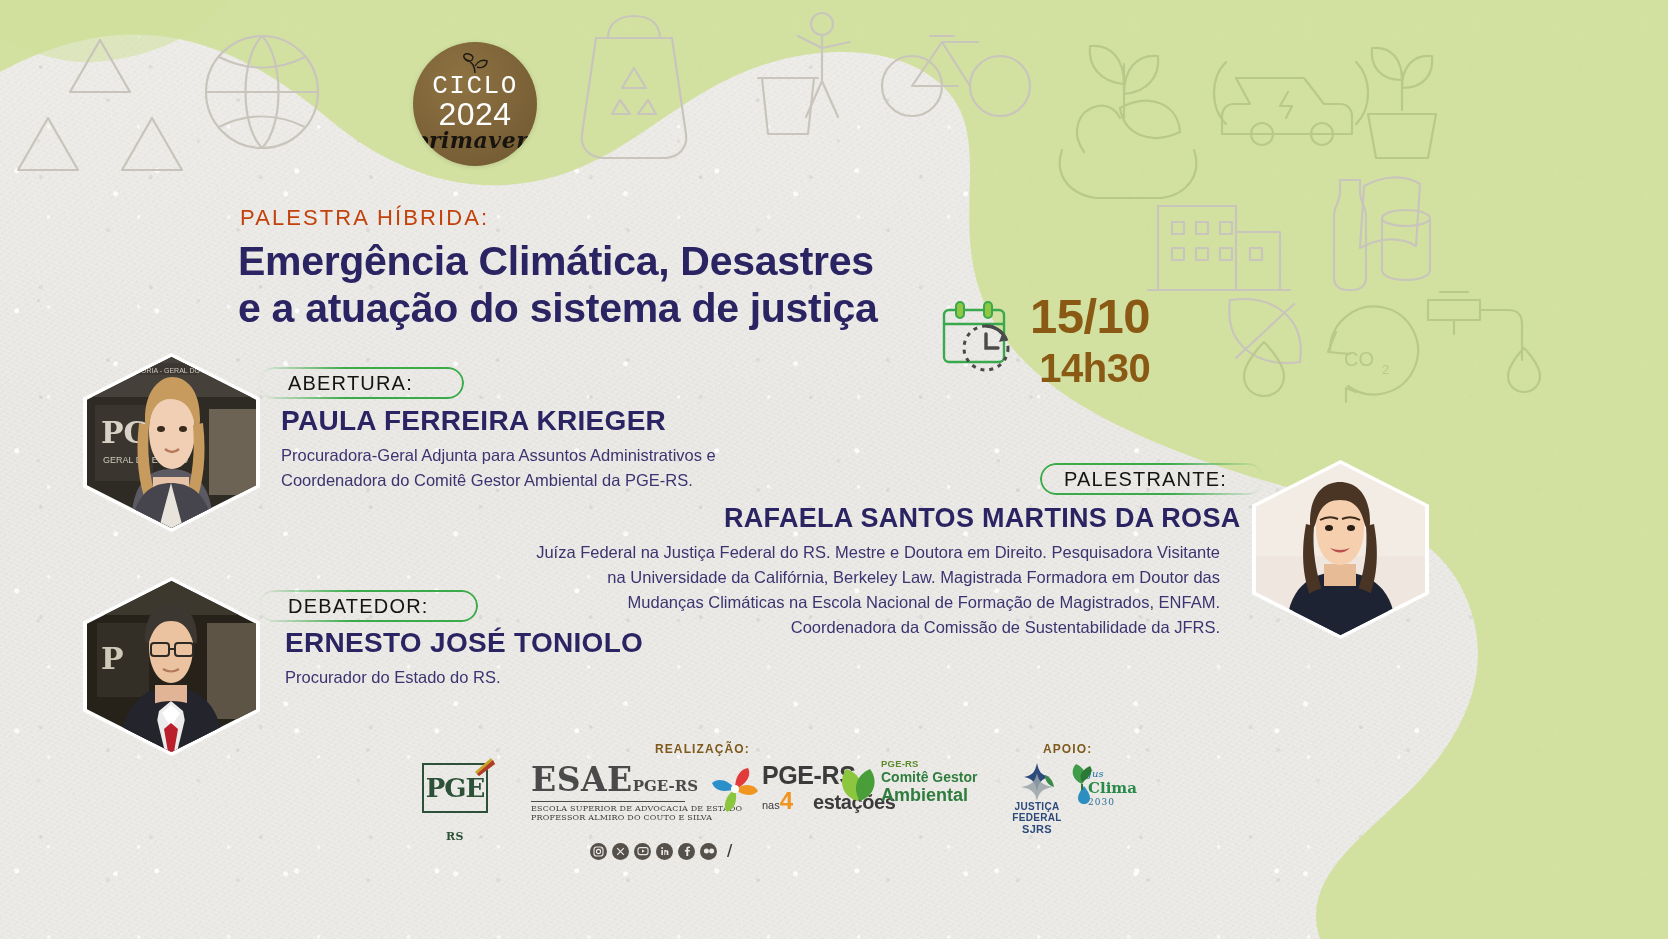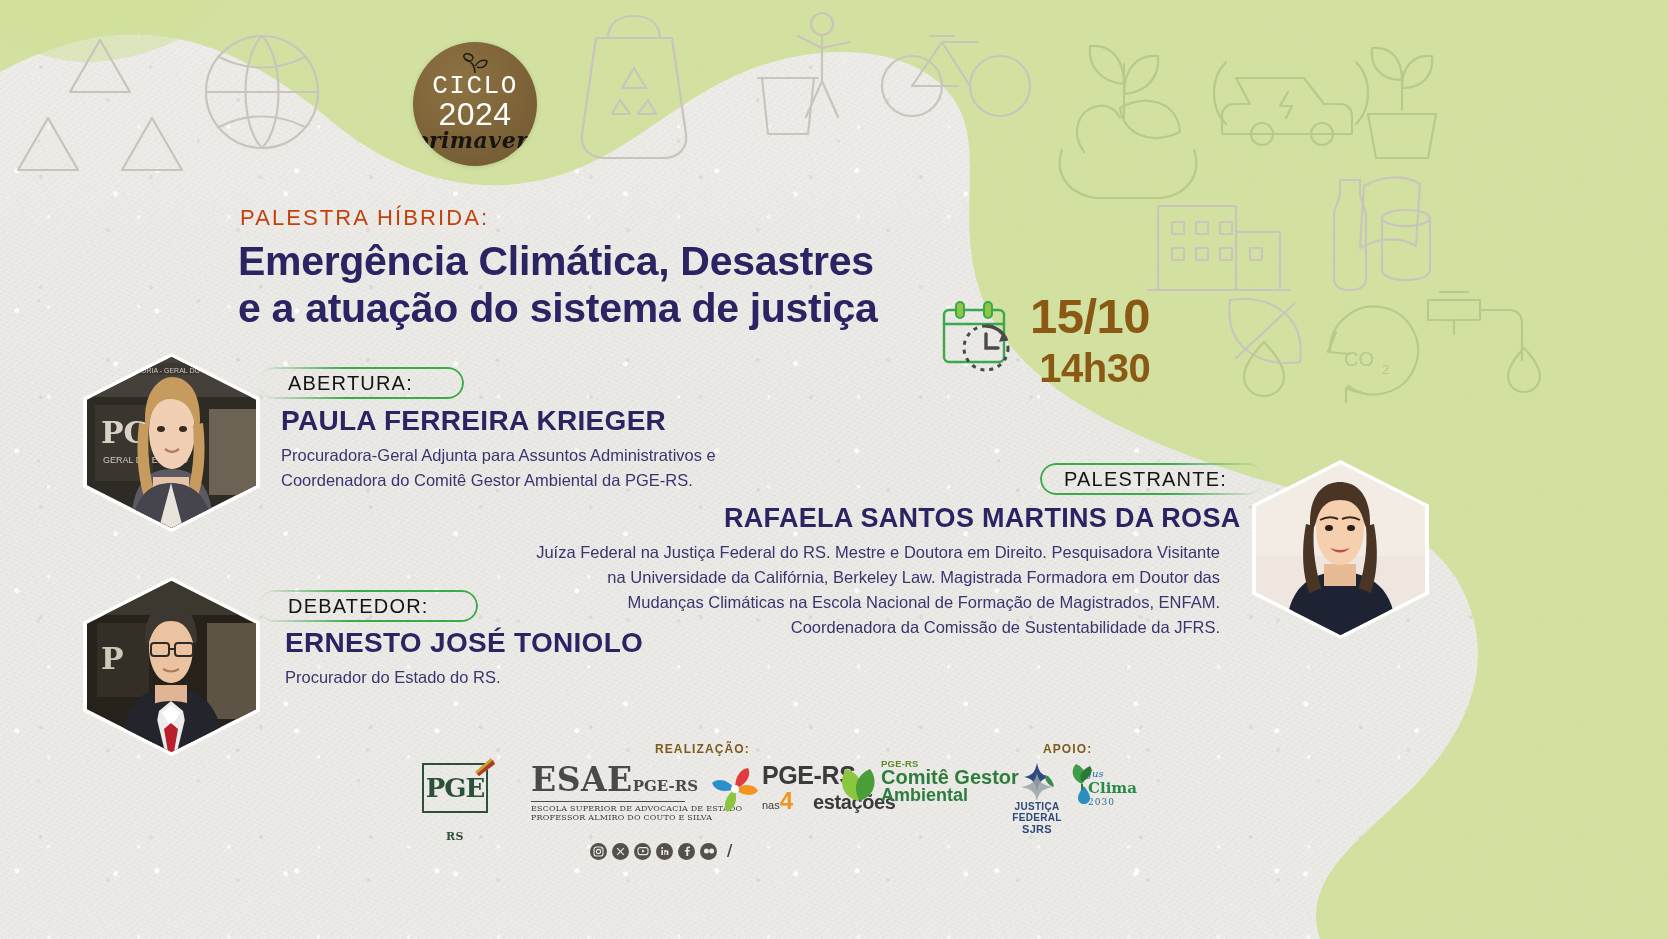--- a/index.html
+++ b/index.html
@@ -138,7 +138,7 @@
   .pgers4-4{font-size:24px;font-weight:bold;color:#f0951f;}
 
   .cg-top{font-size:9.5px;font-weight:bold;color:#5b8a2a;letter-spacing:.2px;}
-  .cg-mid{font-size:20px;font-weight:bold;color:#2f7d3e;line-height:17px;}
+  .cg-mid{font-size:14px;font-weight:bold;color:#2f7d3e;line-height:17px;}
   .cg-amb{font-size:18px;font-weight:bold;color:#2f7d3e;line-height:19px;}
 
   .jf-t1{font-size:10px;font-weight:bold;color:#2c4a7c;letter-spacing:.3px;line-height:11px;text-align:center;}

